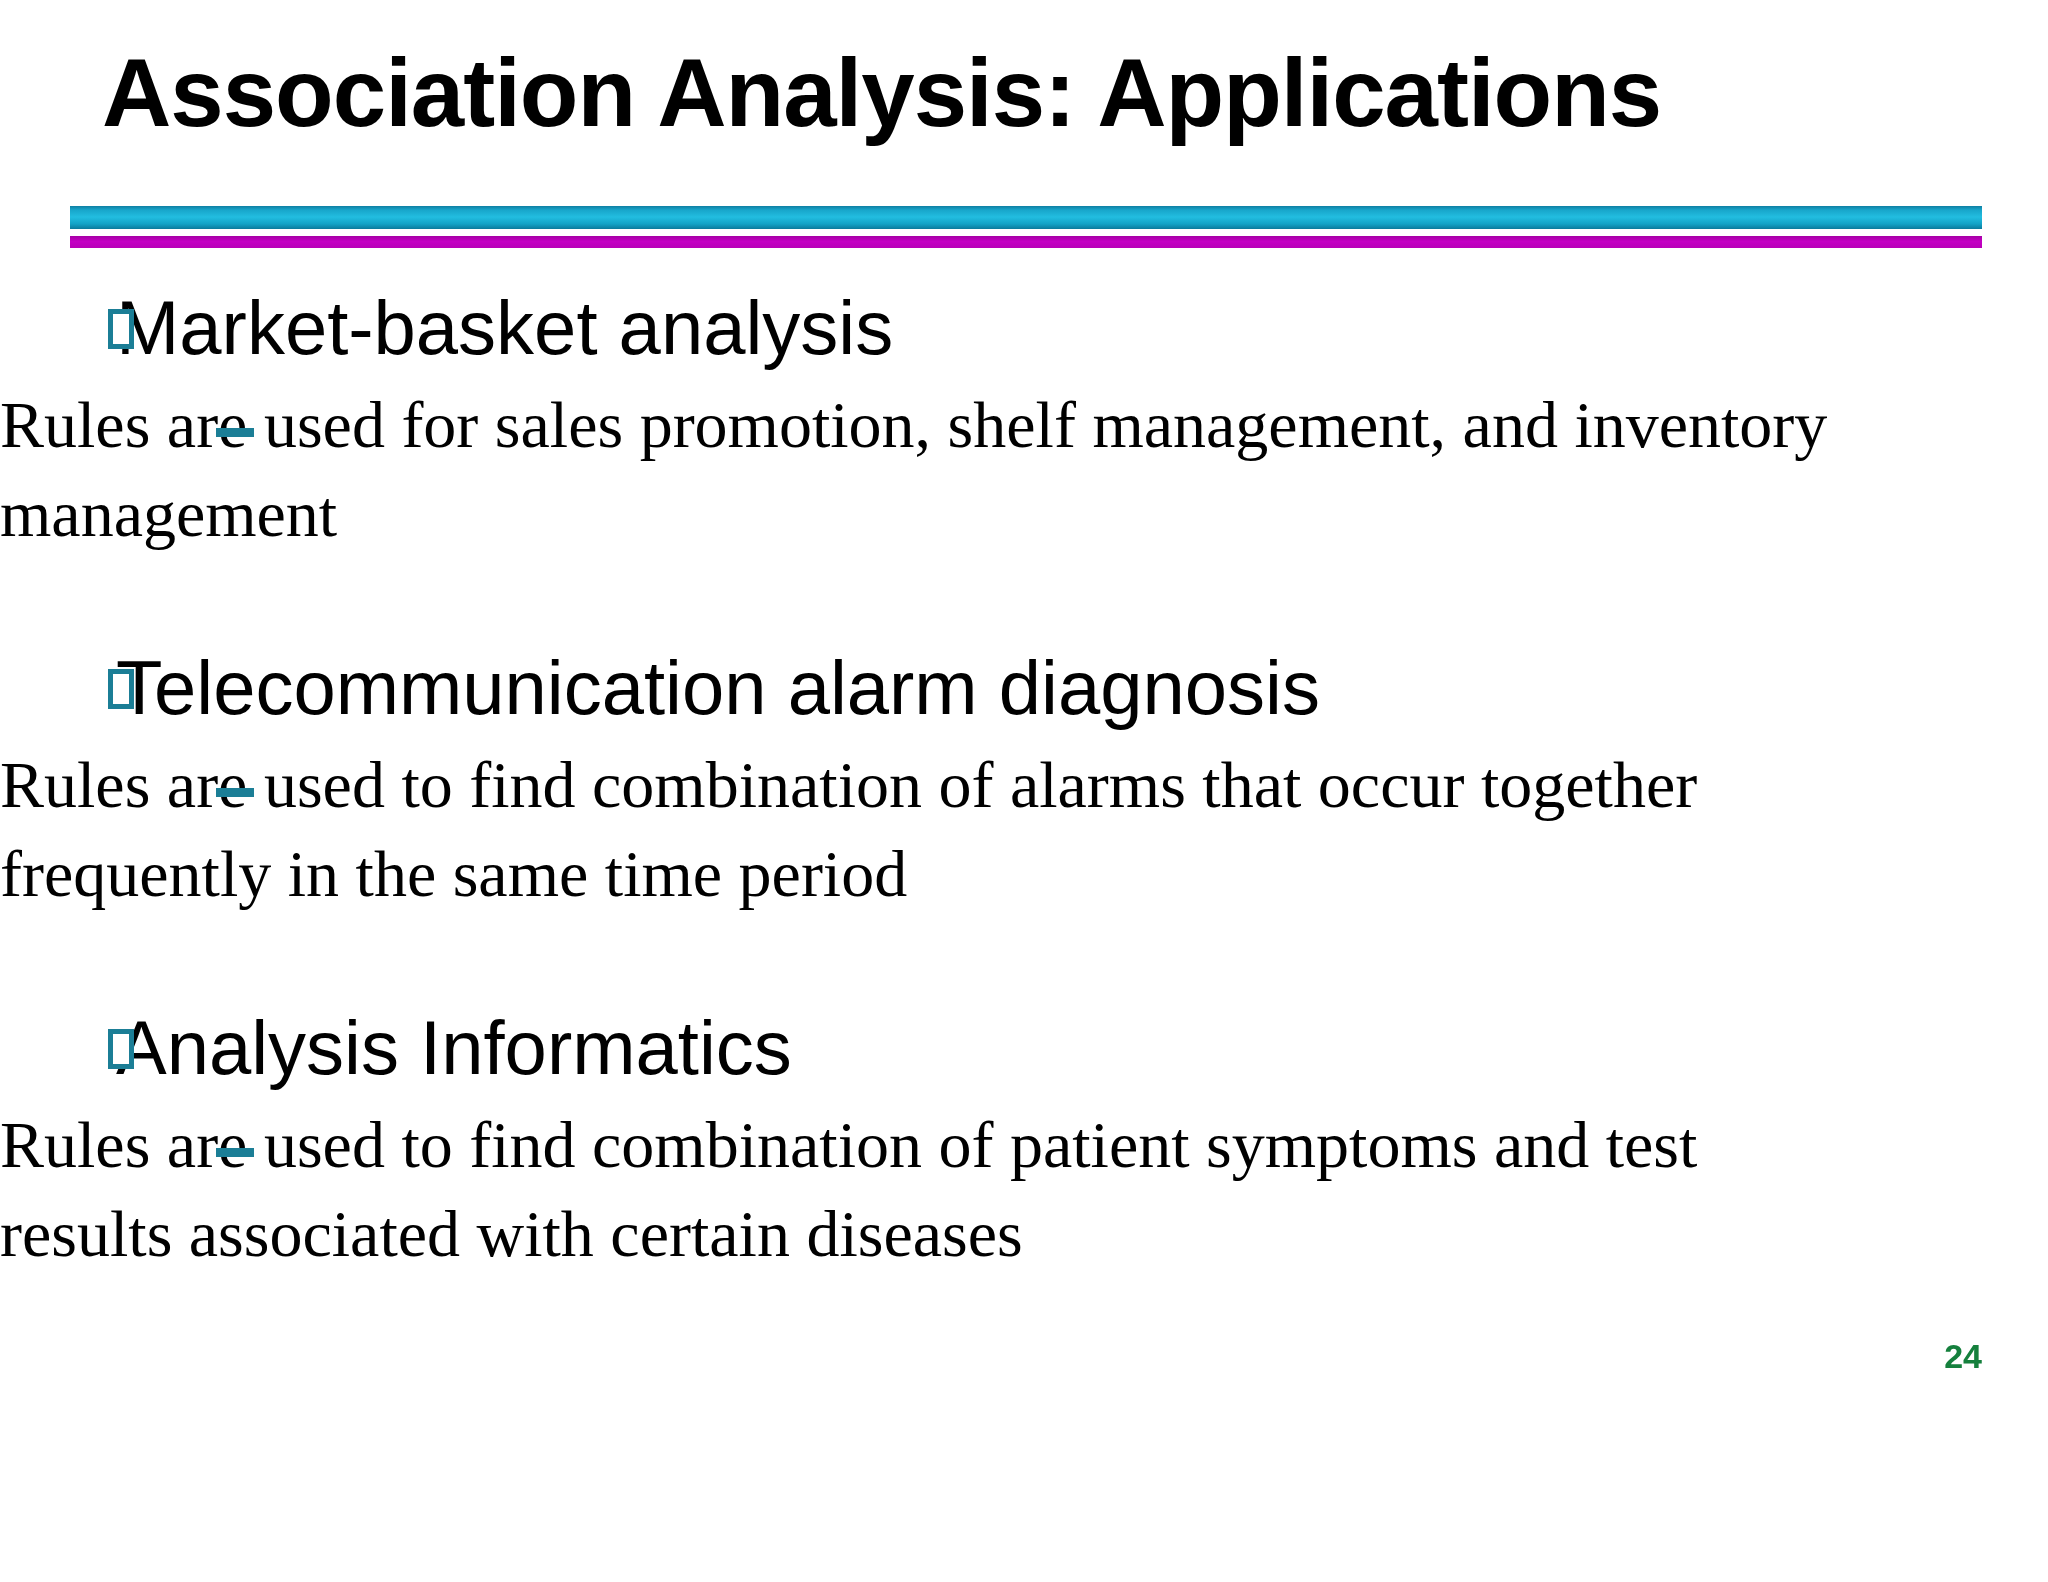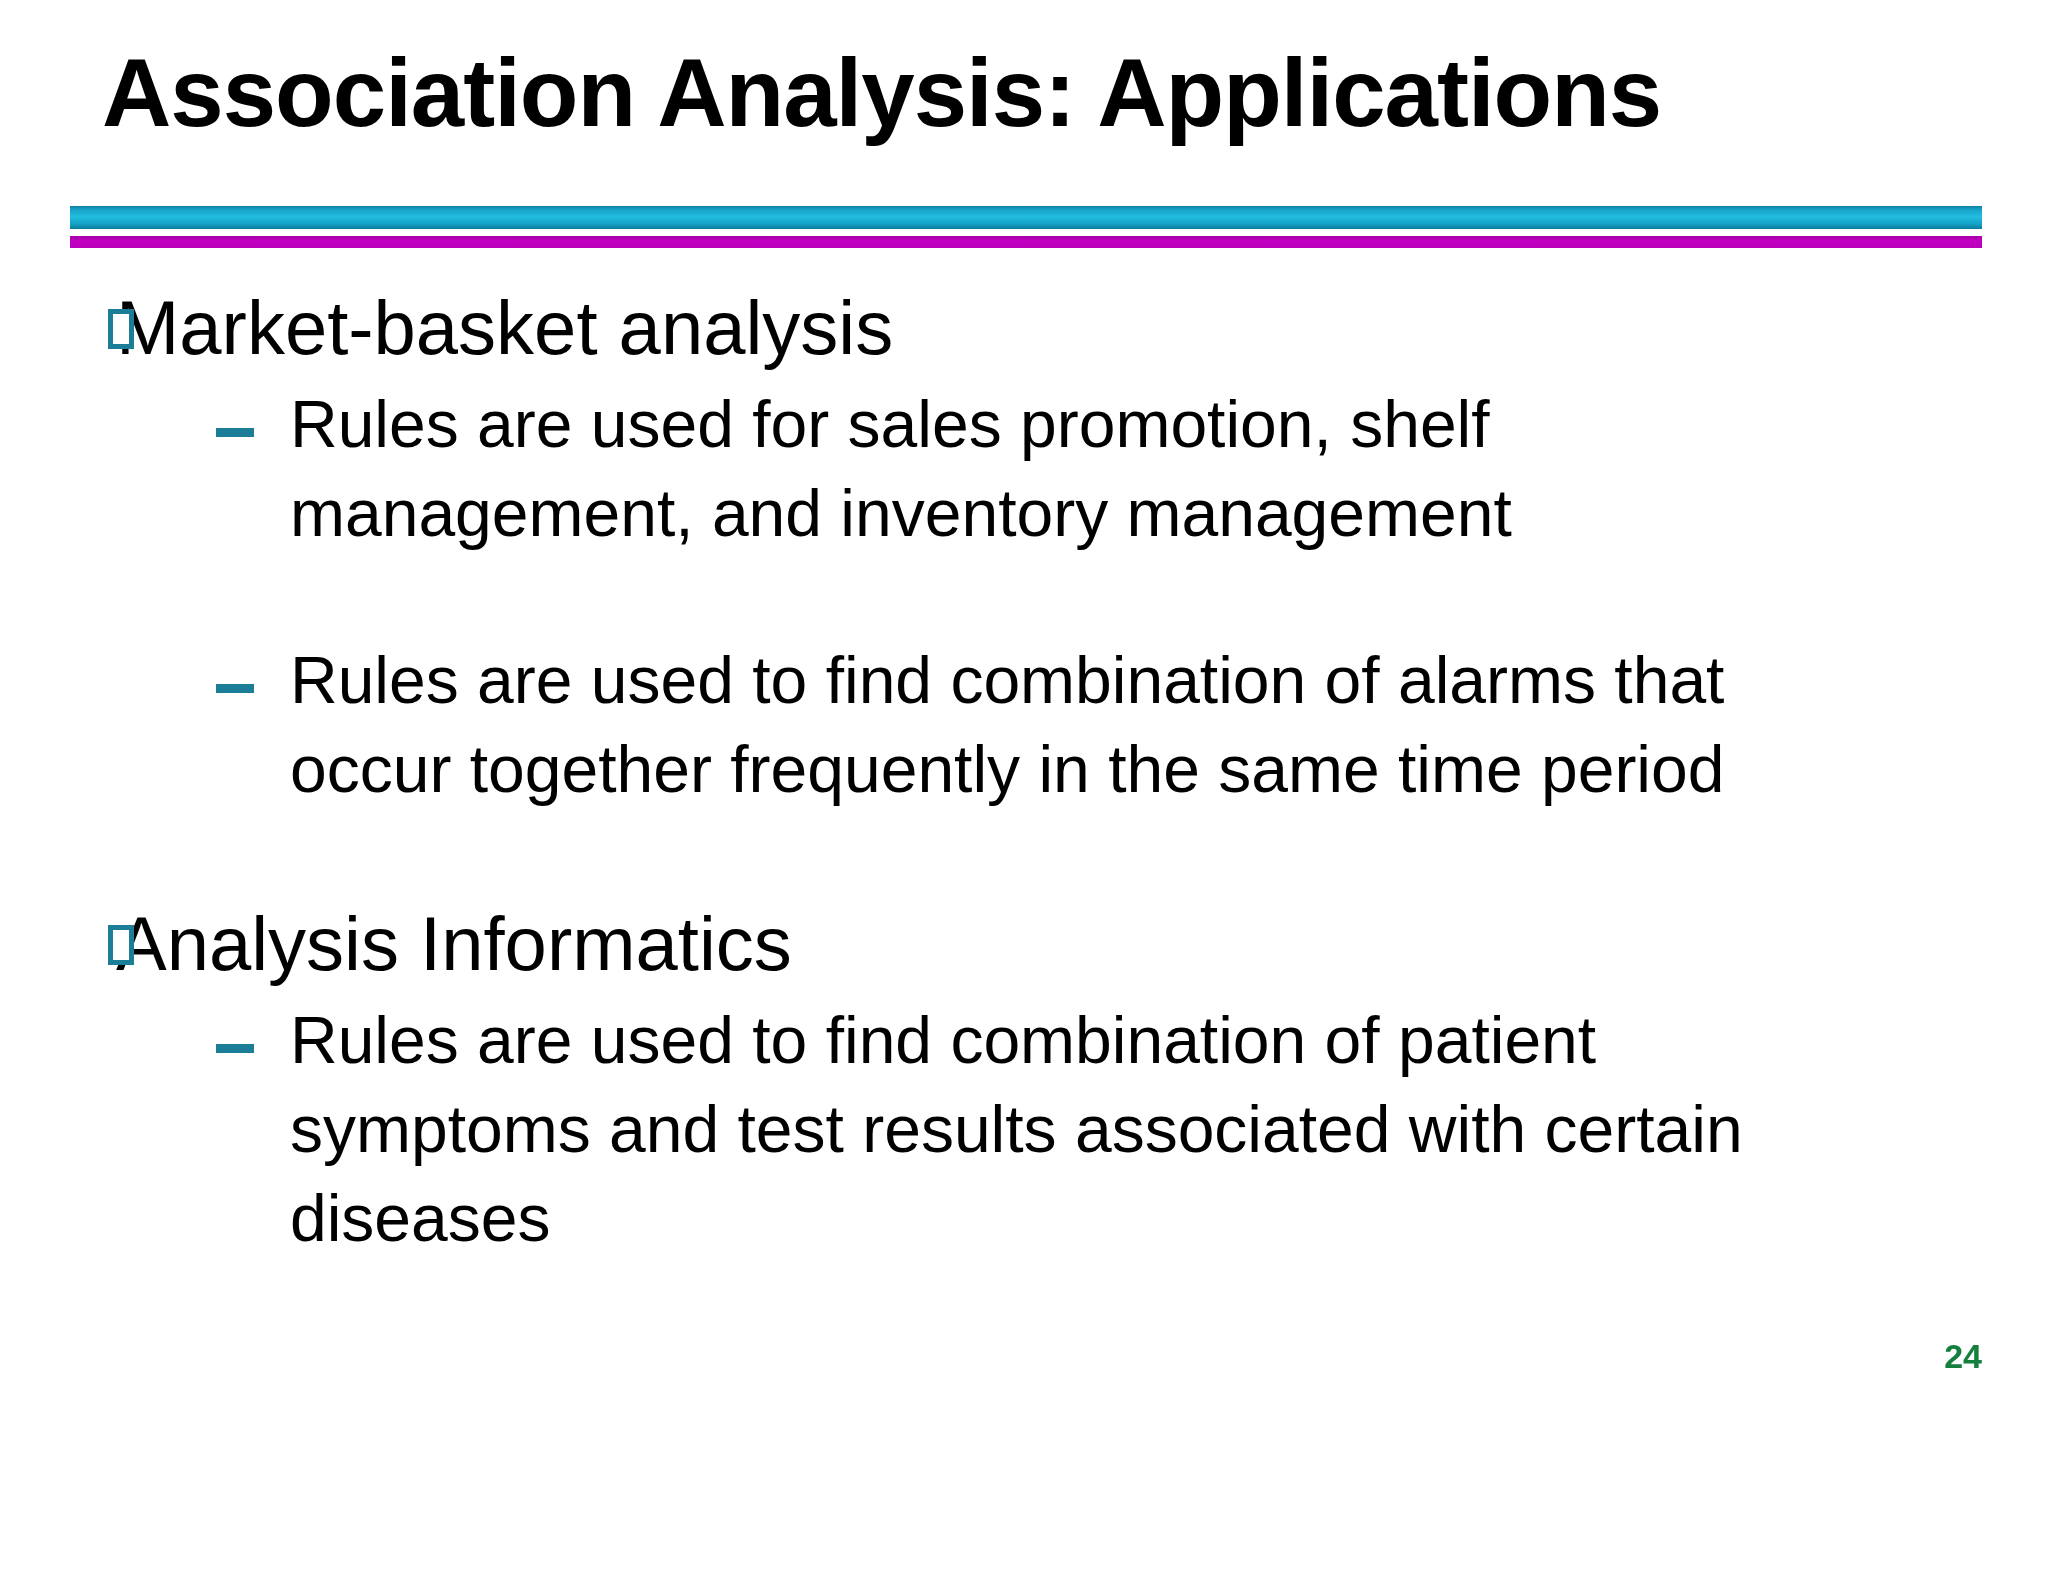--- a/index.html
+++ b/index.html
@@ -95,8 +95,8 @@
 
   .level2 {
     position: relative;
-    padding-left: 290px;
     padding-right: 196px;
+    font-family: Liberation Serif, serif;
   }
   .level2 .marker-dash {
     position: absolute;

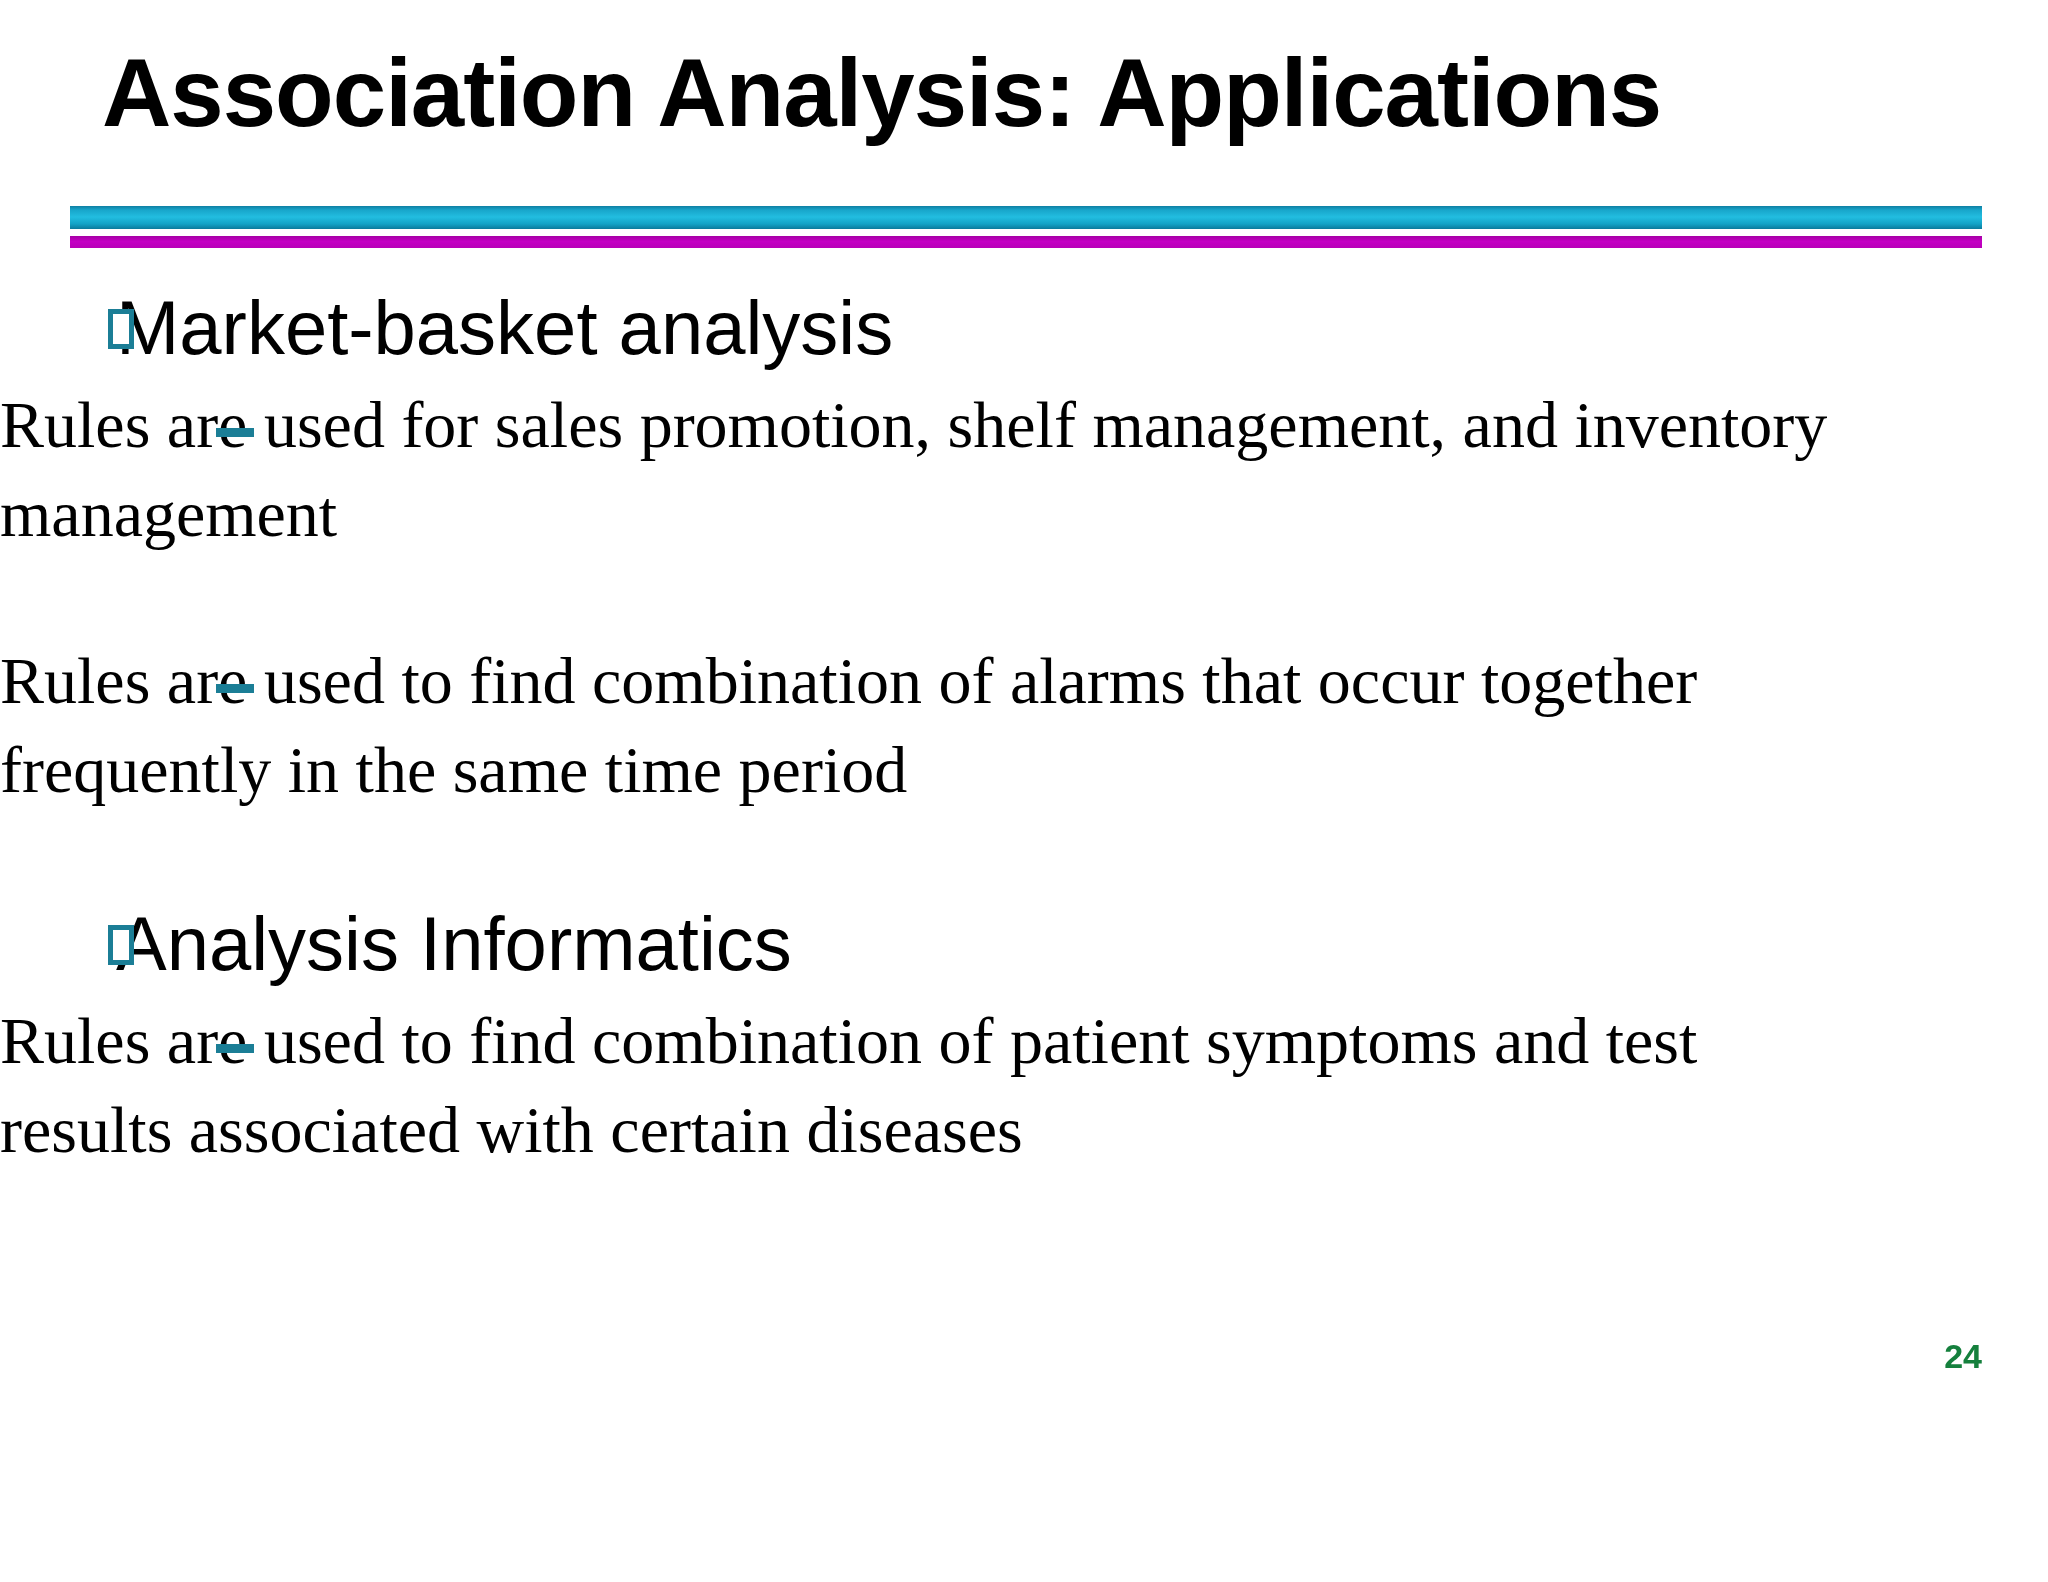--- a/index.html
+++ b/index.html
@@ -149,6 +149,10 @@
 
     <div class="spacer-md"></div>
 
+    <div class="level1">
+      <span class="marker-box"></span>
+      <span class="l1-text">Telecommunication alarm diagnosis</span>
+    </div>
     <div class="level2">
       <span class="marker-dash"></span>
       <span class="l2-text">Rules are used to find combination of alarms that occur together frequently in the same time period</span>

